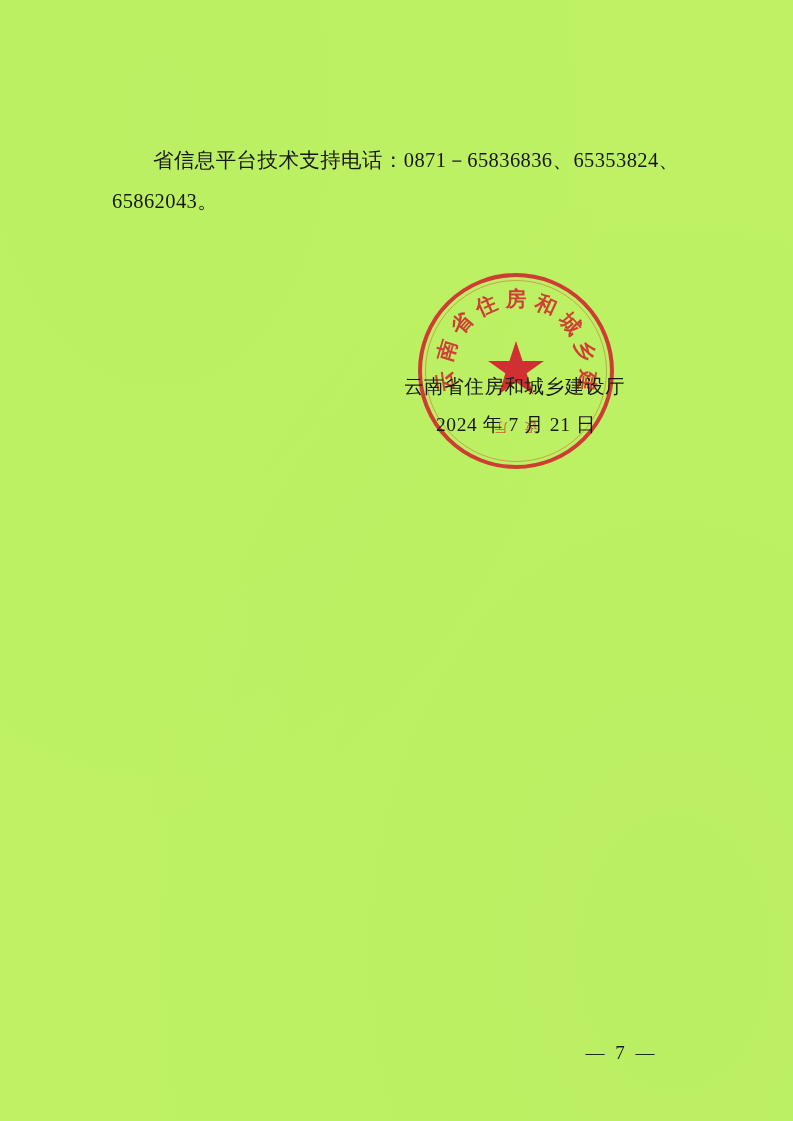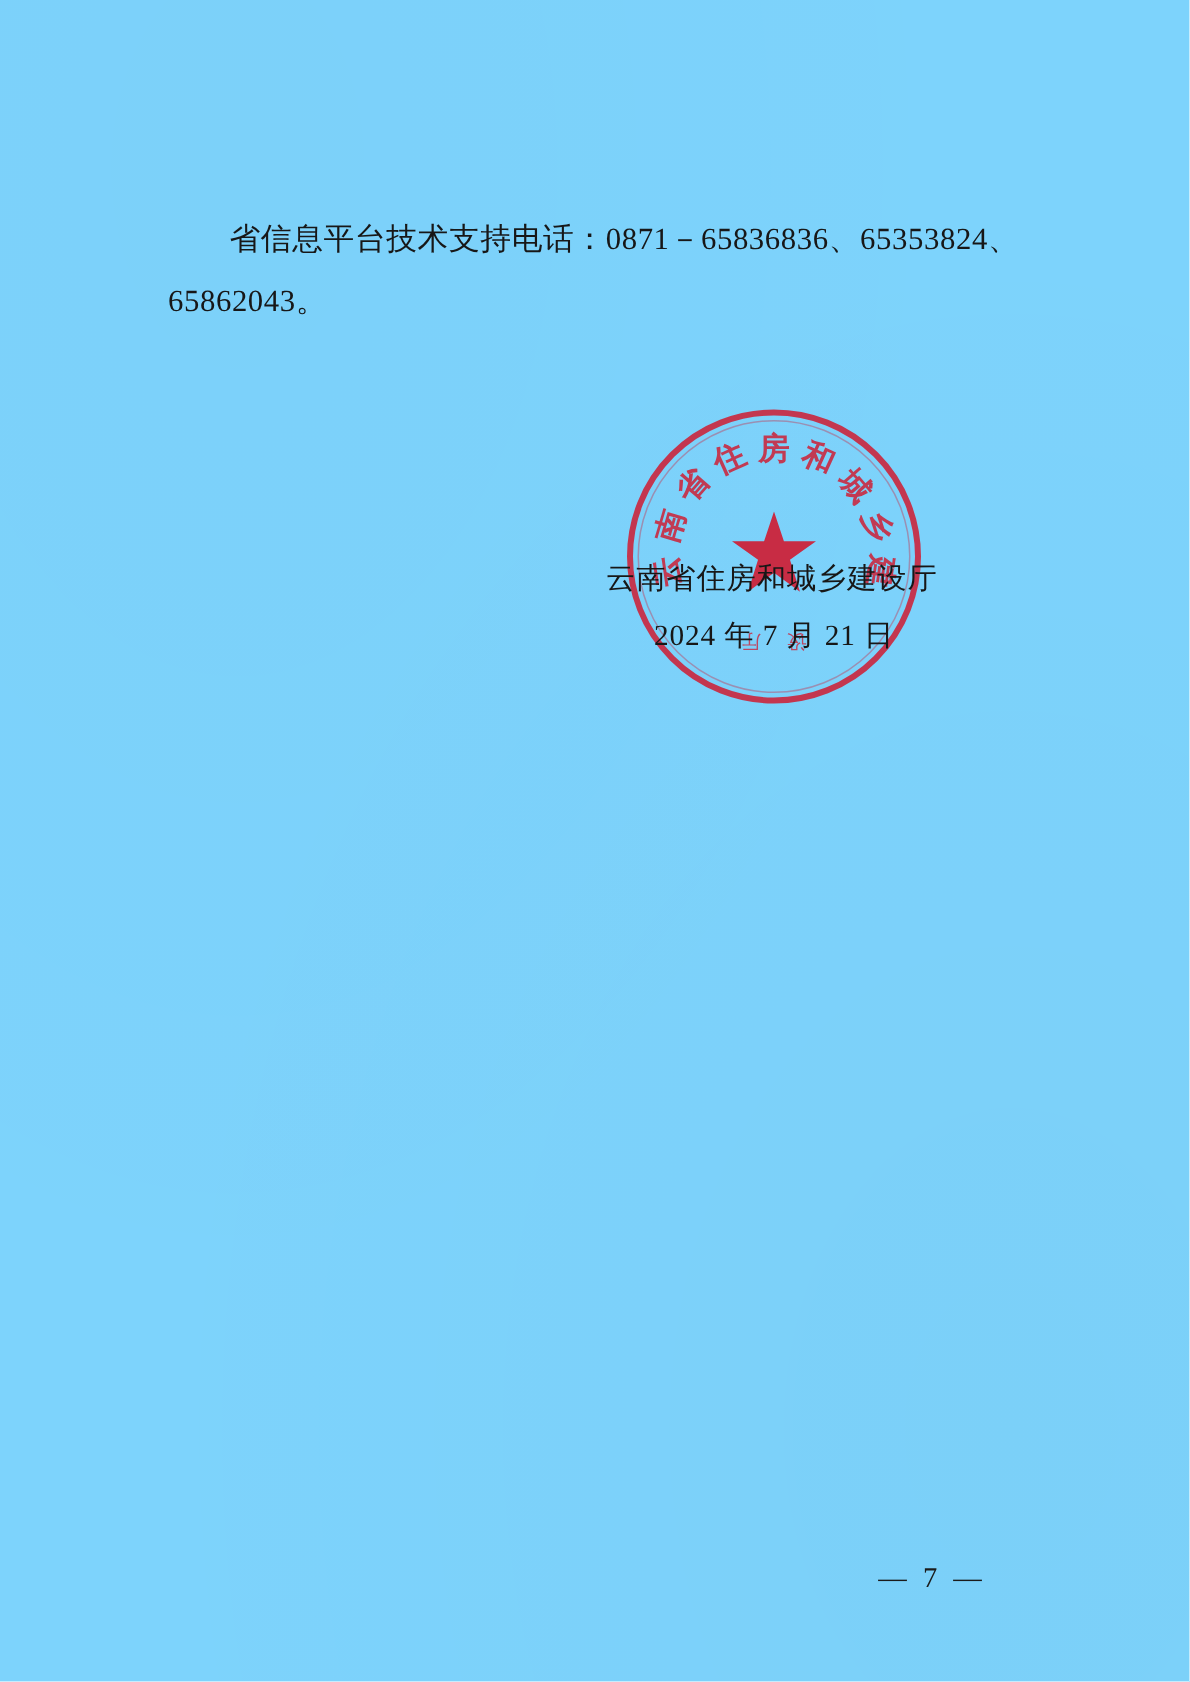--- a/index.html
+++ b/index.html
@@ -19,7 +19,7 @@
   .page {
     position: absolute;
     inset: 0;
-    background: #7dd3fc;
+    background: #bef264;
   }
 
   

